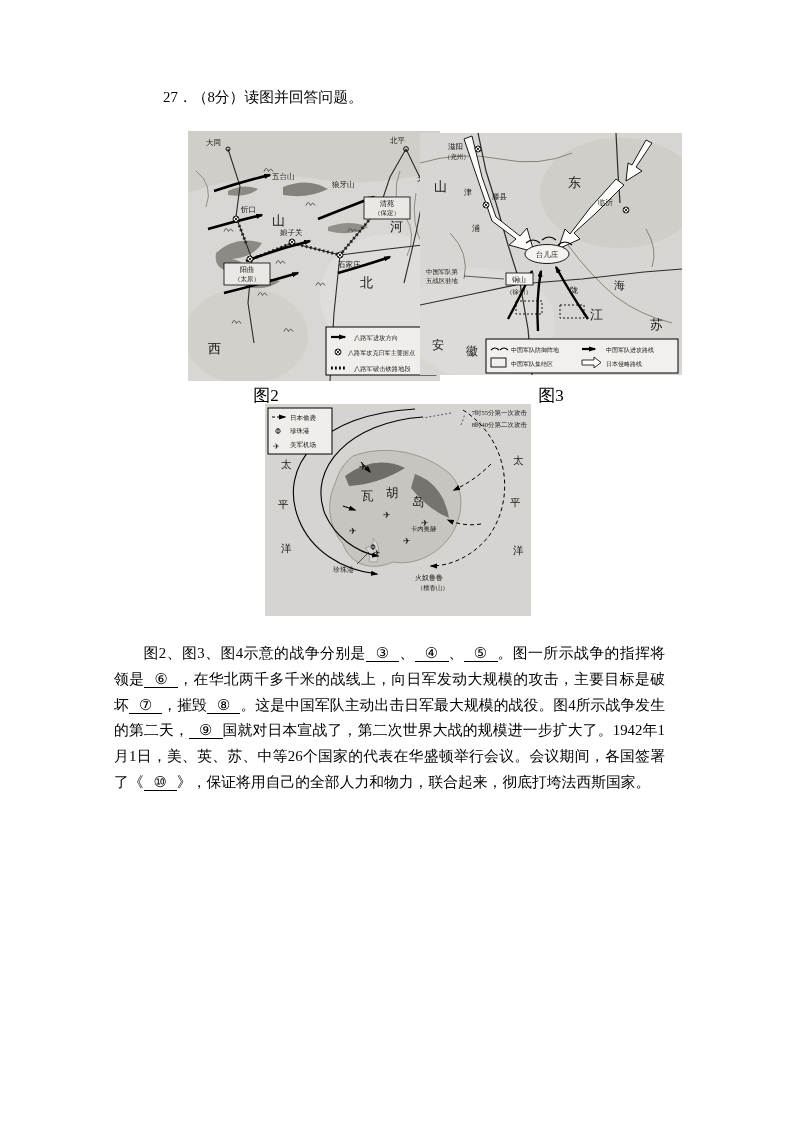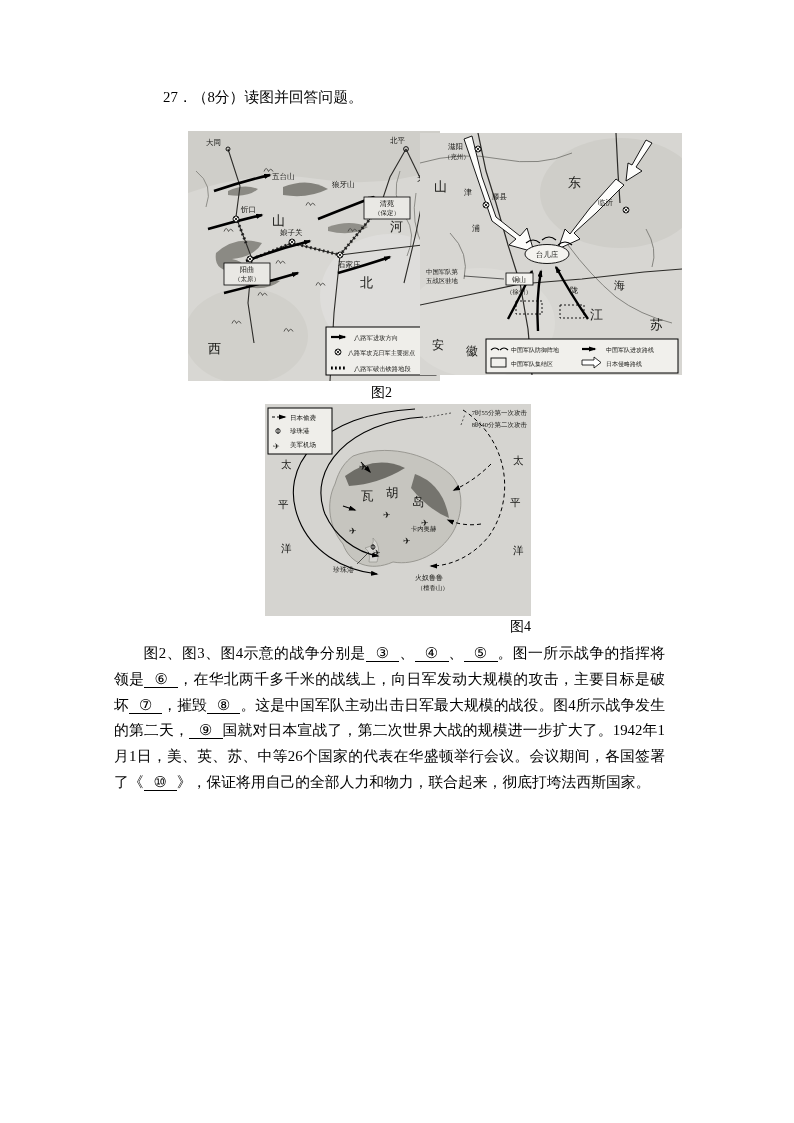--- a/index.html
+++ b/index.html
@@ -10,7 +10,7 @@
   .qline{position:absolute;left:123px;top:88px;font-size:14.8px;white-space:nowrap;margin-left:40px;}
   .map{position:absolute;}
   .map svg{display:block;font-family:"Liberation Serif","DejaVu Serif",serif;}
-  .caption{position:absolute;font-size:14px;text-align:right;}
+  .caption{position:absolute;font-size:17px;text-align:center;}
   .para{
     position:absolute;left:114px;top:641px;width:551px;margin:0;
     font-size:14.8px;line-height:25.8px;text-align:justify;text-indent:2em;

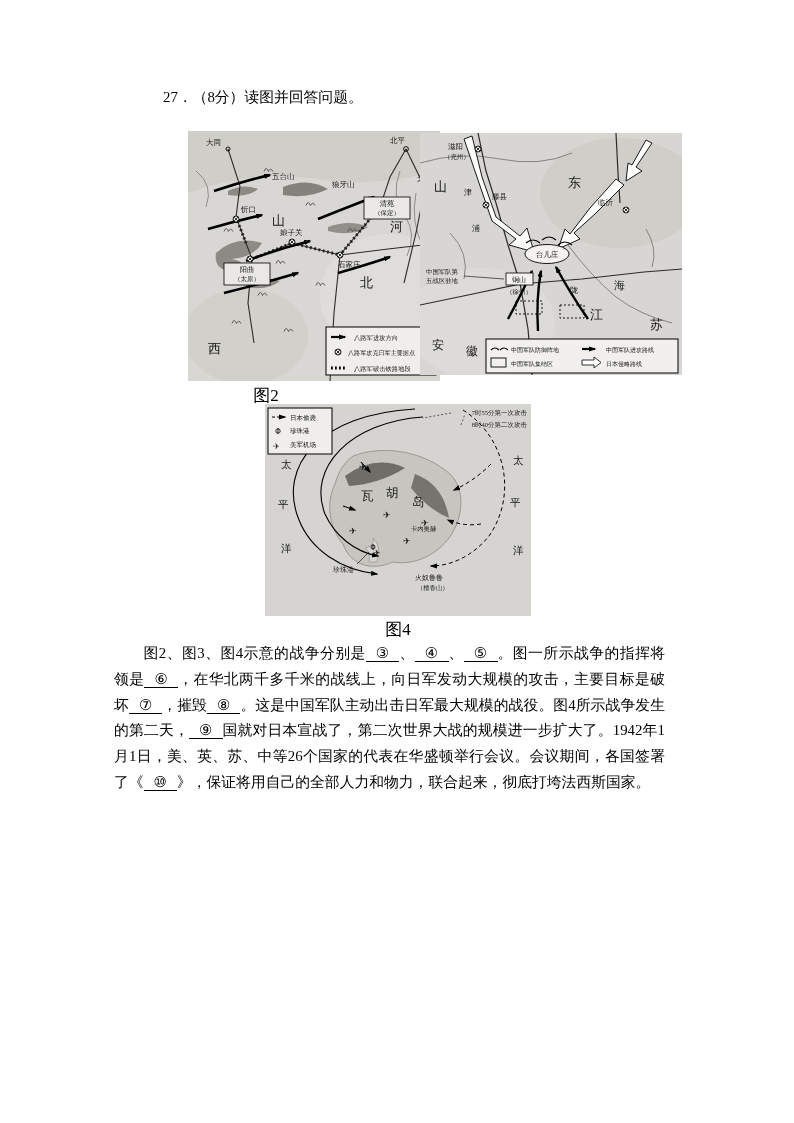--- a/index.html
+++ b/index.html
@@ -326,6 +326,7 @@
   </div>
 
   <div class="caption" style="left:140px;top:384px;width:252px;">图2</div>
+  <div class="caption" style="left:420px;top:384px;width:262px;">图3</div>
   <div class="caption" style="left:265px;top:618px;width:266px;">图4</div>
 
   <p class="para"><span>图2、图3、图4示意的战争分别是</span><span class="blank">③</span><span>、</span><span class="blank">④</span><span>、</span><span class="blank">⑤</span><span>。图一所示战争的指挥将领是</span><span class="blank">⑥</span><span>，在华北两千多千米的战线上，向日军发动大规模的攻击，主要目标是破坏</span><span class="blank">⑦</span><span>，摧毁</span><span class="blank">⑧</span><span>。这是中国军队主动出击日军最大规模的战役。图4所示战争发生的第二天，</span><span class="blank">⑨</span><span>国就对日本宣战了，第二次世界大战的规模进一步扩大了。1942年1月1日，美、英、苏、中等26个国家的代表在华盛顿举行会议。会议期间，各国签署了《</span><span class="blank">⑩</span><span>》，保证将用自己的全部人力和物力，联合起来，彻底打垮法西斯国家。</span></p>

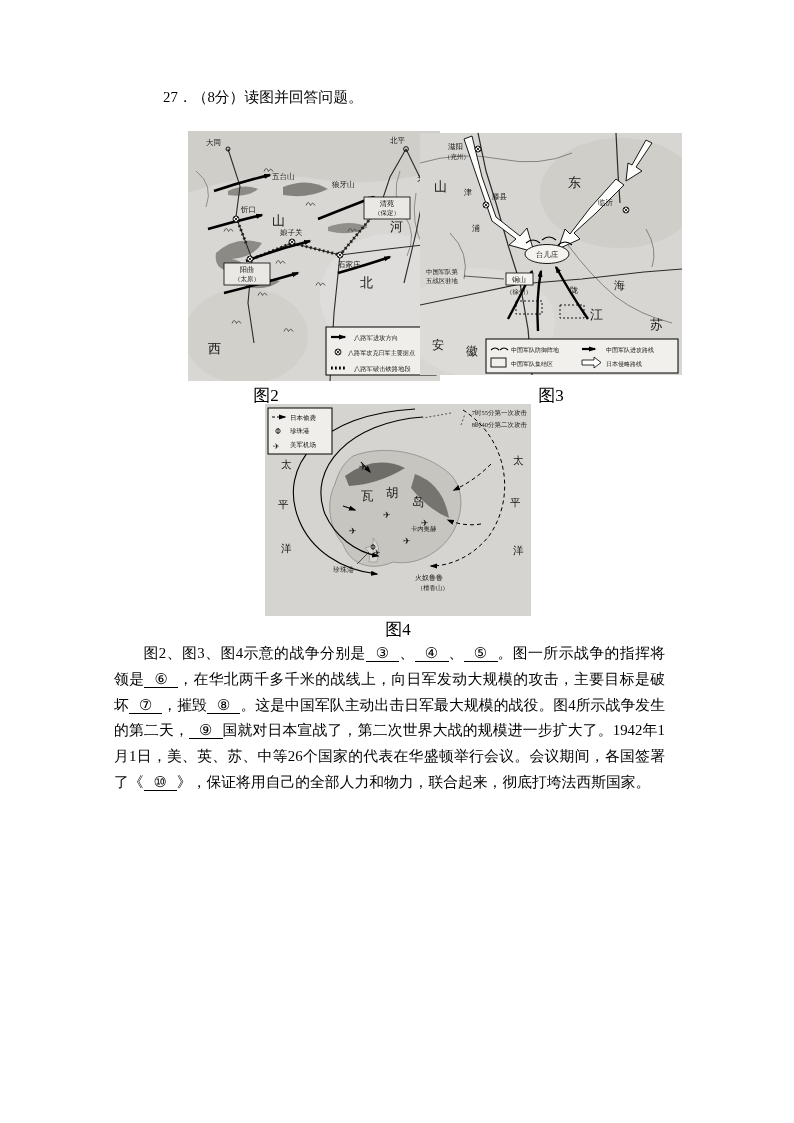--- a/index.html
+++ b/index.html
@@ -327,7 +327,6 @@
 
   <div class="caption" style="left:140px;top:384px;width:252px;">图2</div>
   <div class="caption" style="left:420px;top:384px;width:262px;">图3</div>
-  <div class="caption" style="left:265px;top:618px;width:266px;">图4</div>
 
   <p class="para"><span>图2、图3、图4示意的战争分别是</span><span class="blank">③</span><span>、</span><span class="blank">④</span><span>、</span><span class="blank">⑤</span><span>。图一所示战争的指挥将领是</span><span class="blank">⑥</span><span>，在华北两千多千米的战线上，向日军发动大规模的攻击，主要目标是破坏</span><span class="blank">⑦</span><span>，摧毁</span><span class="blank">⑧</span><span>。这是中国军队主动出击日军最大规模的战役。图4所示战争发生的第二天，</span><span class="blank">⑨</span><span>国就对日本宣战了，第二次世界大战的规模进一步扩大了。1942年1月1日，美、英、苏、中等26个国家的代表在华盛顿举行会议。会议期间，各国签署了《</span><span class="blank">⑩</span><span>》，保证将用自己的全部人力和物力，联合起来，彻底打垮法西斯国家。</span></p>
 

